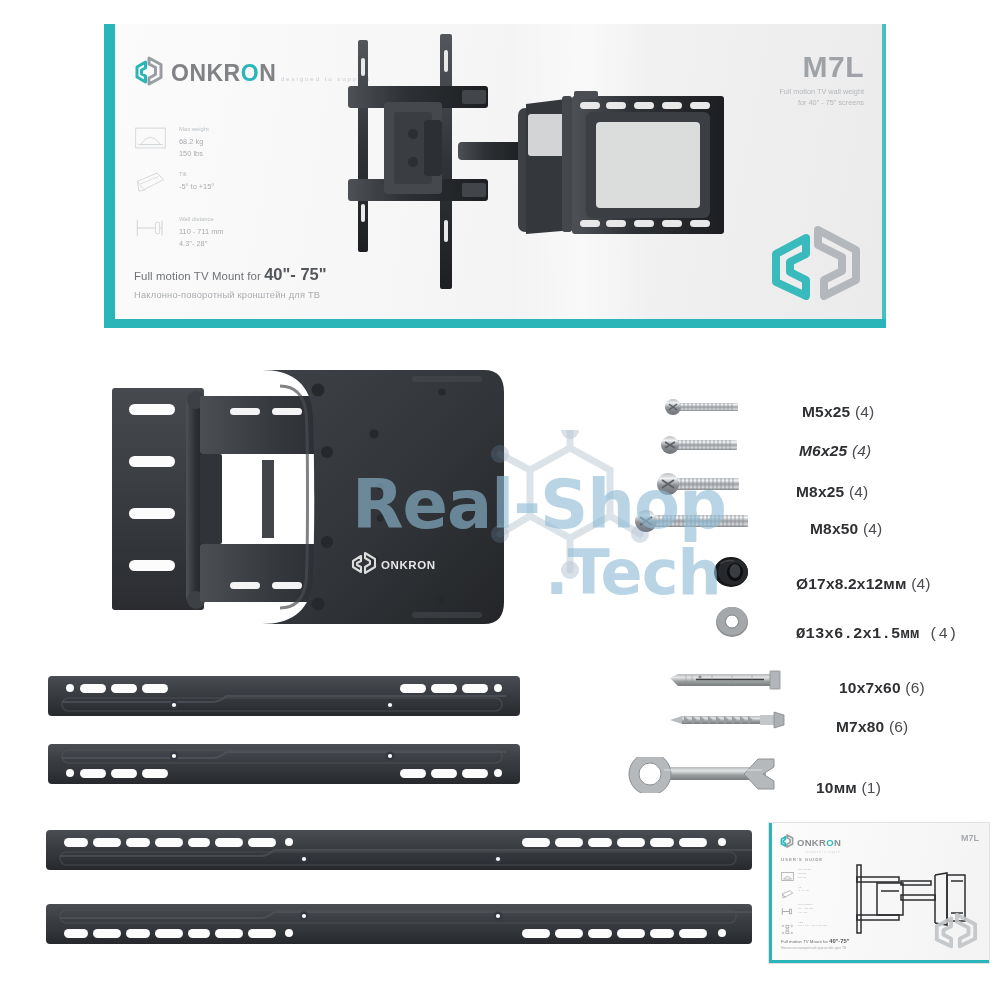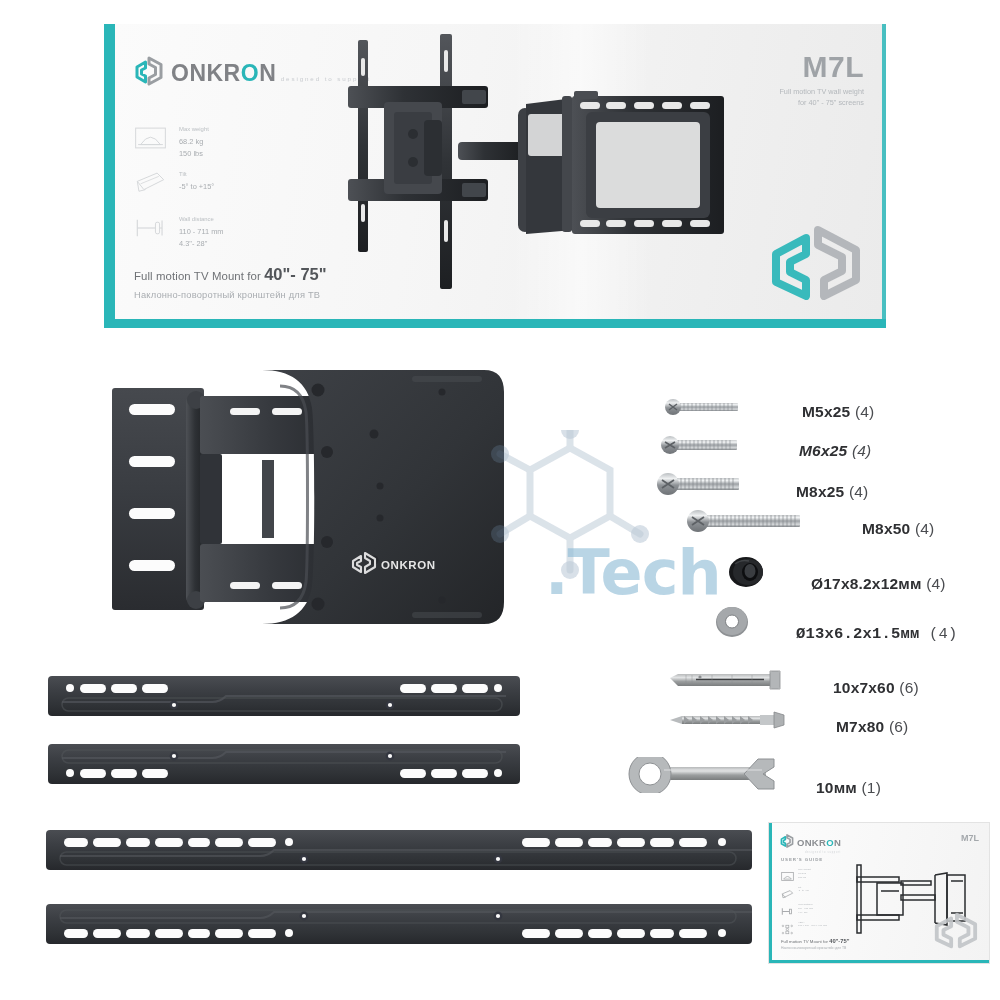--- a/index.html
+++ b/index.html
@@ -873,6 +873,7 @@
       </g>
     </svg>
   </div>
+  <div class="wm-text" id="wm-line1">Real-Shop</div>
   <div class="wm-text" id="wm-line2">.Tech</div>
 </div>
 

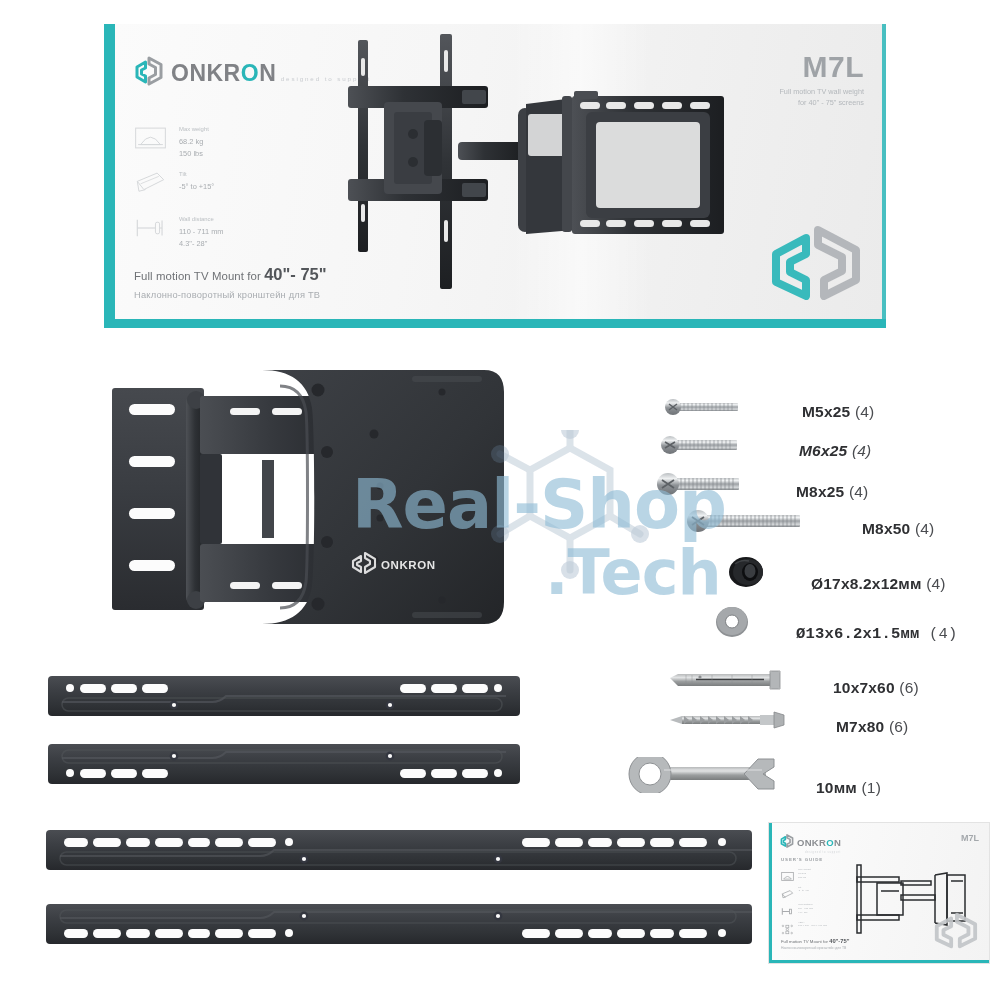--- a/index.html
+++ b/index.html
@@ -605,7 +605,7 @@
   </span>
 </div>
 
-<div class="hw-row" style="left:684px;top:508px;">
+<div class="hw-row" style="left:632px;top:508px;">
   <span>
     <svg width="130" height="26" viewBox="0 0 130 26">
       <rect x="19" y="7" width="97" height="12" rx="1" fill="url(#chrome)"></rect>

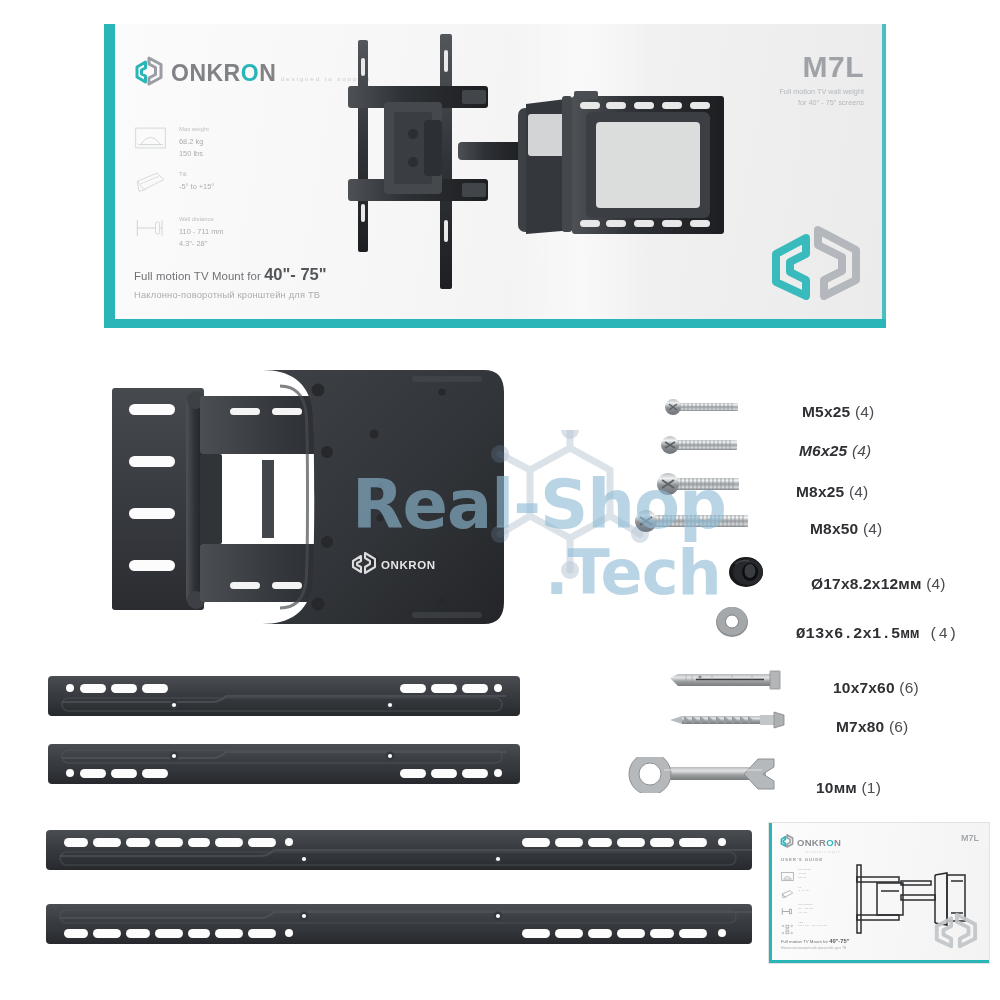--- a/index.html
+++ b/index.html
@@ -643,7 +643,7 @@
   </span>
 </div>
 
-<div class="hw-row" style="left:727px;top:555px;">
+<div class="hw-row" style="left:712px;top:555px;">
   <span>
     <svg width="42" height="34" viewBox="0 0 42 34">
       <ellipse cx="19" cy="17" rx="17" ry="15" fill="#17181a"></ellipse>

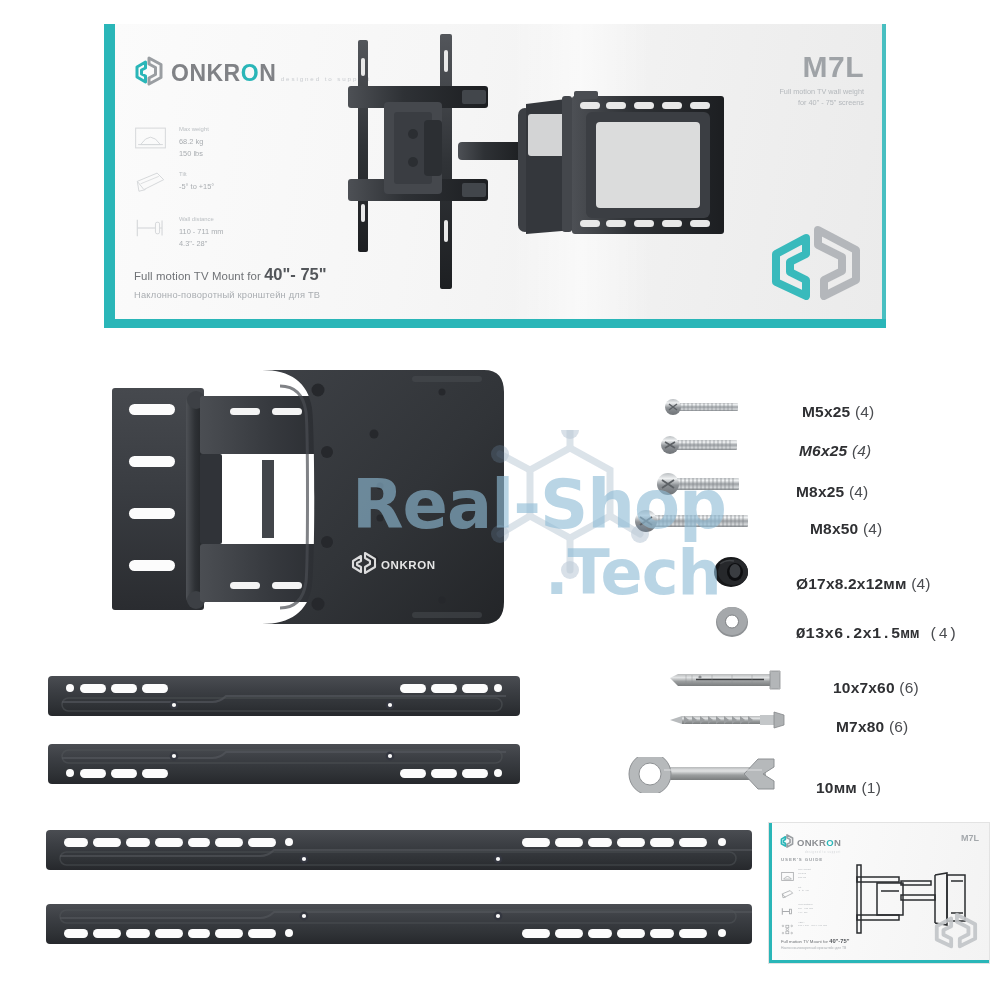--- a/index.html
+++ b/index.html
@@ -689,7 +689,7 @@
       <circle cx="34" cy="10" r="1.6" fill="#8b8e90"></circle>
     </svg>
   </span>
-  <span class="hw-label" style="margin-left:18px;">
+  <span class="hw-label" style="margin-left:24px;">
     <span>10x7x60</span> <span class="qty">(6)</span>
   </span>
 </div>

